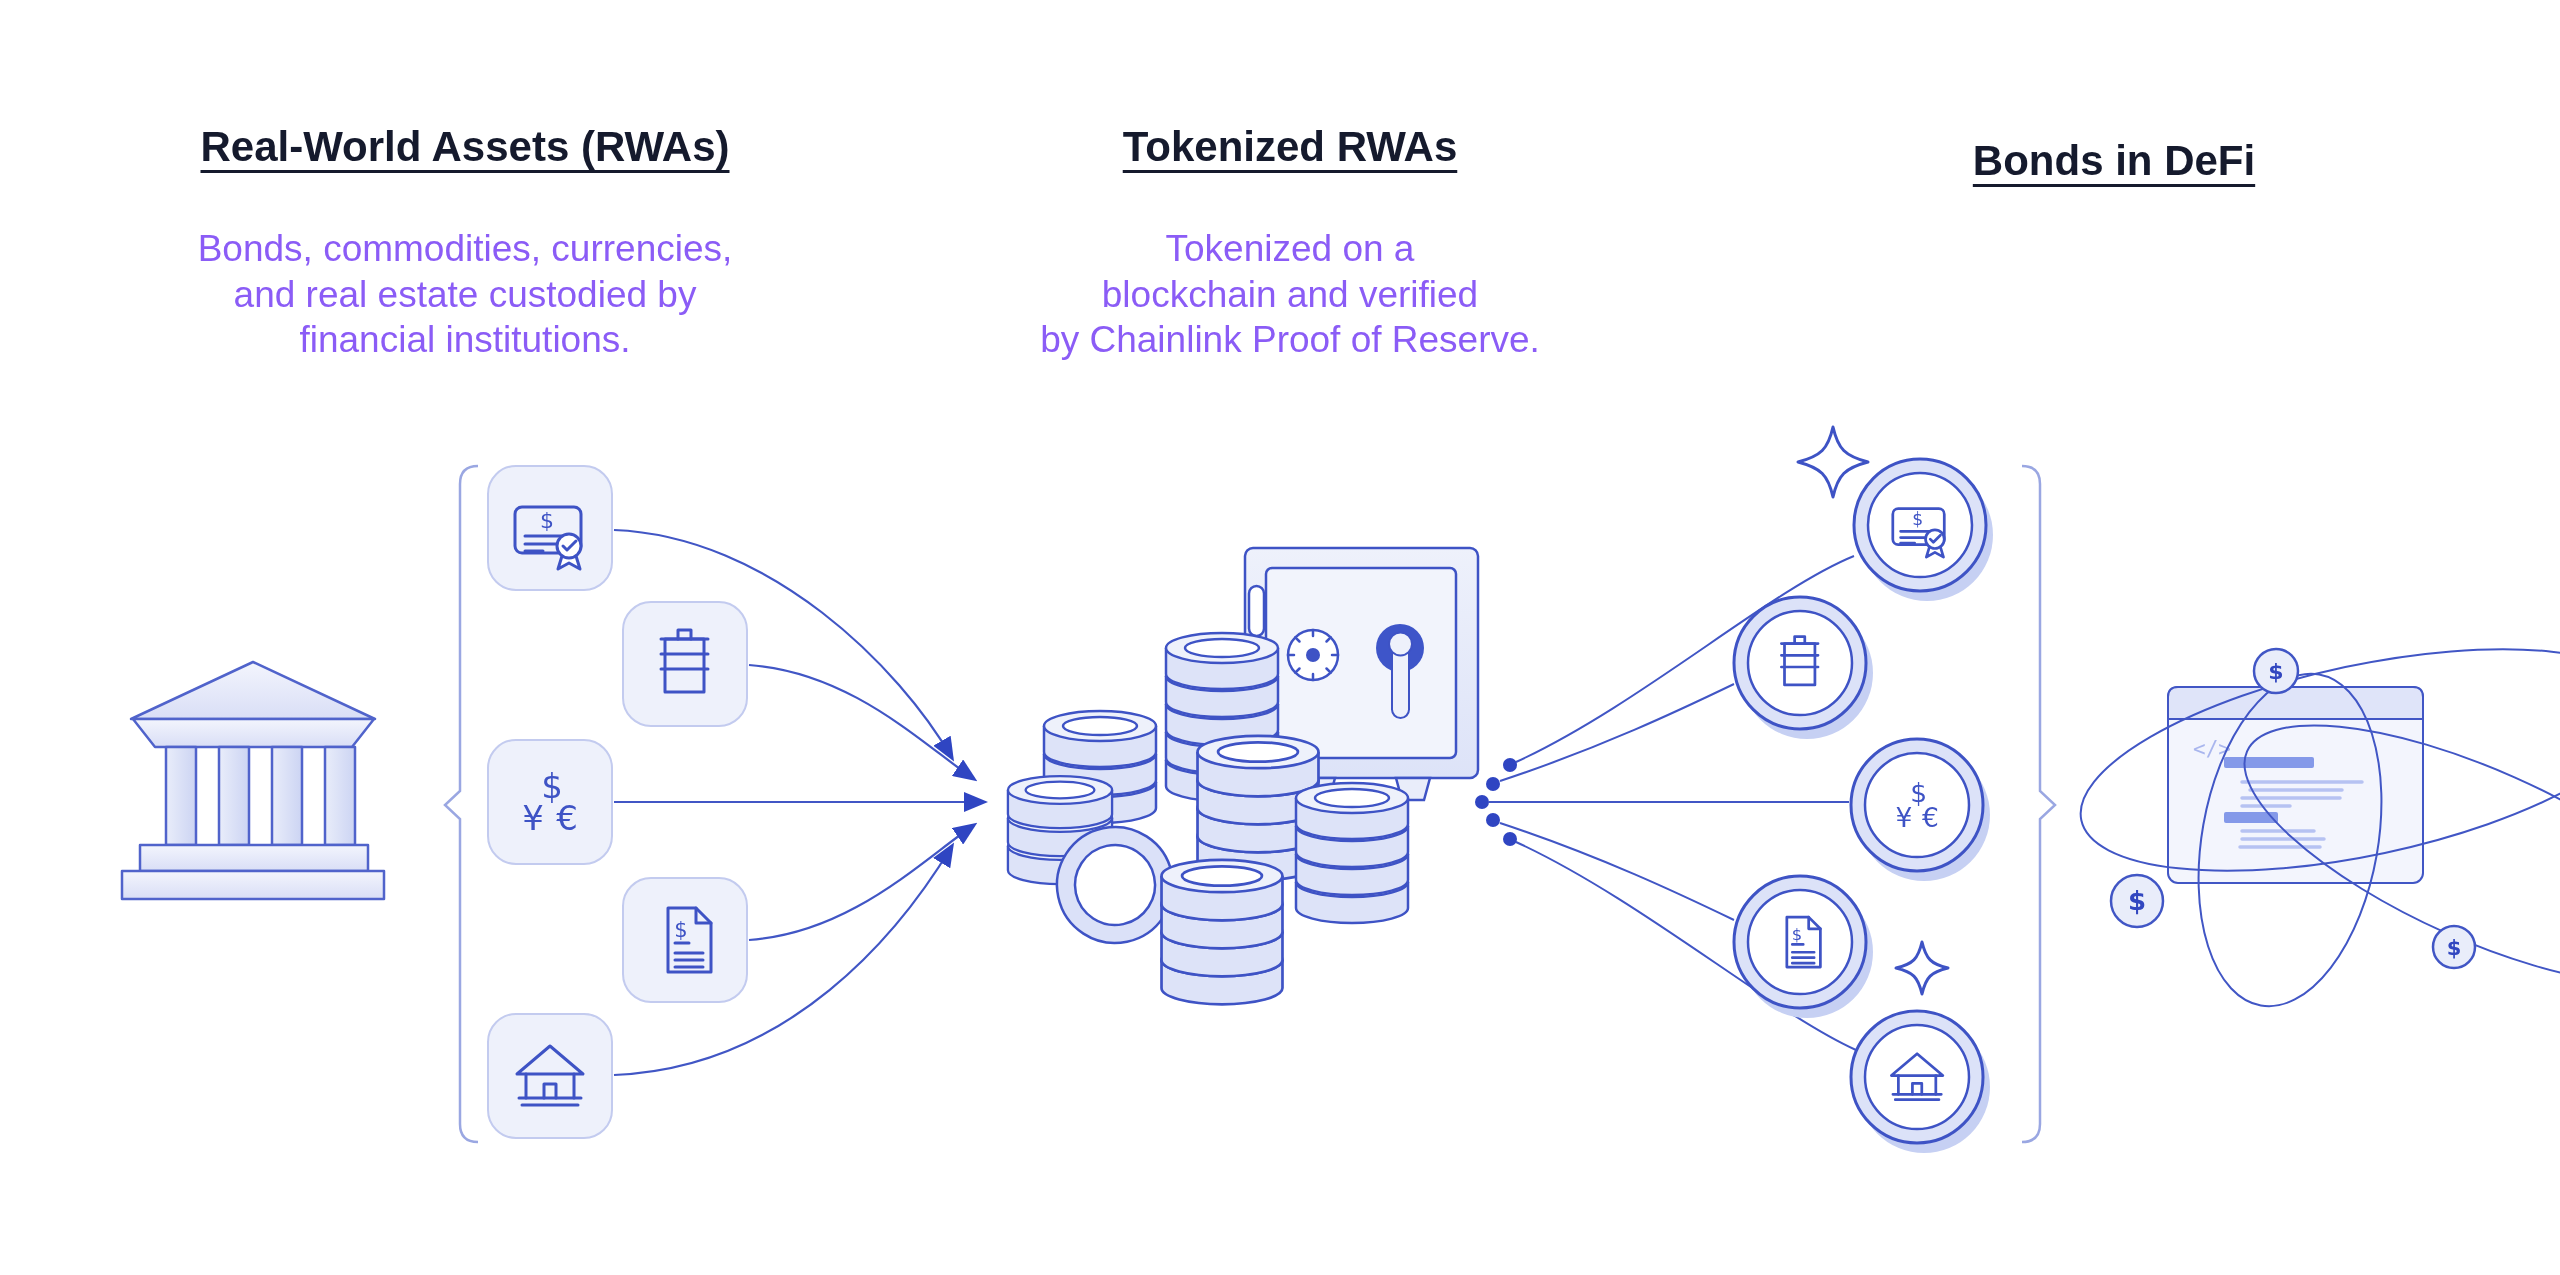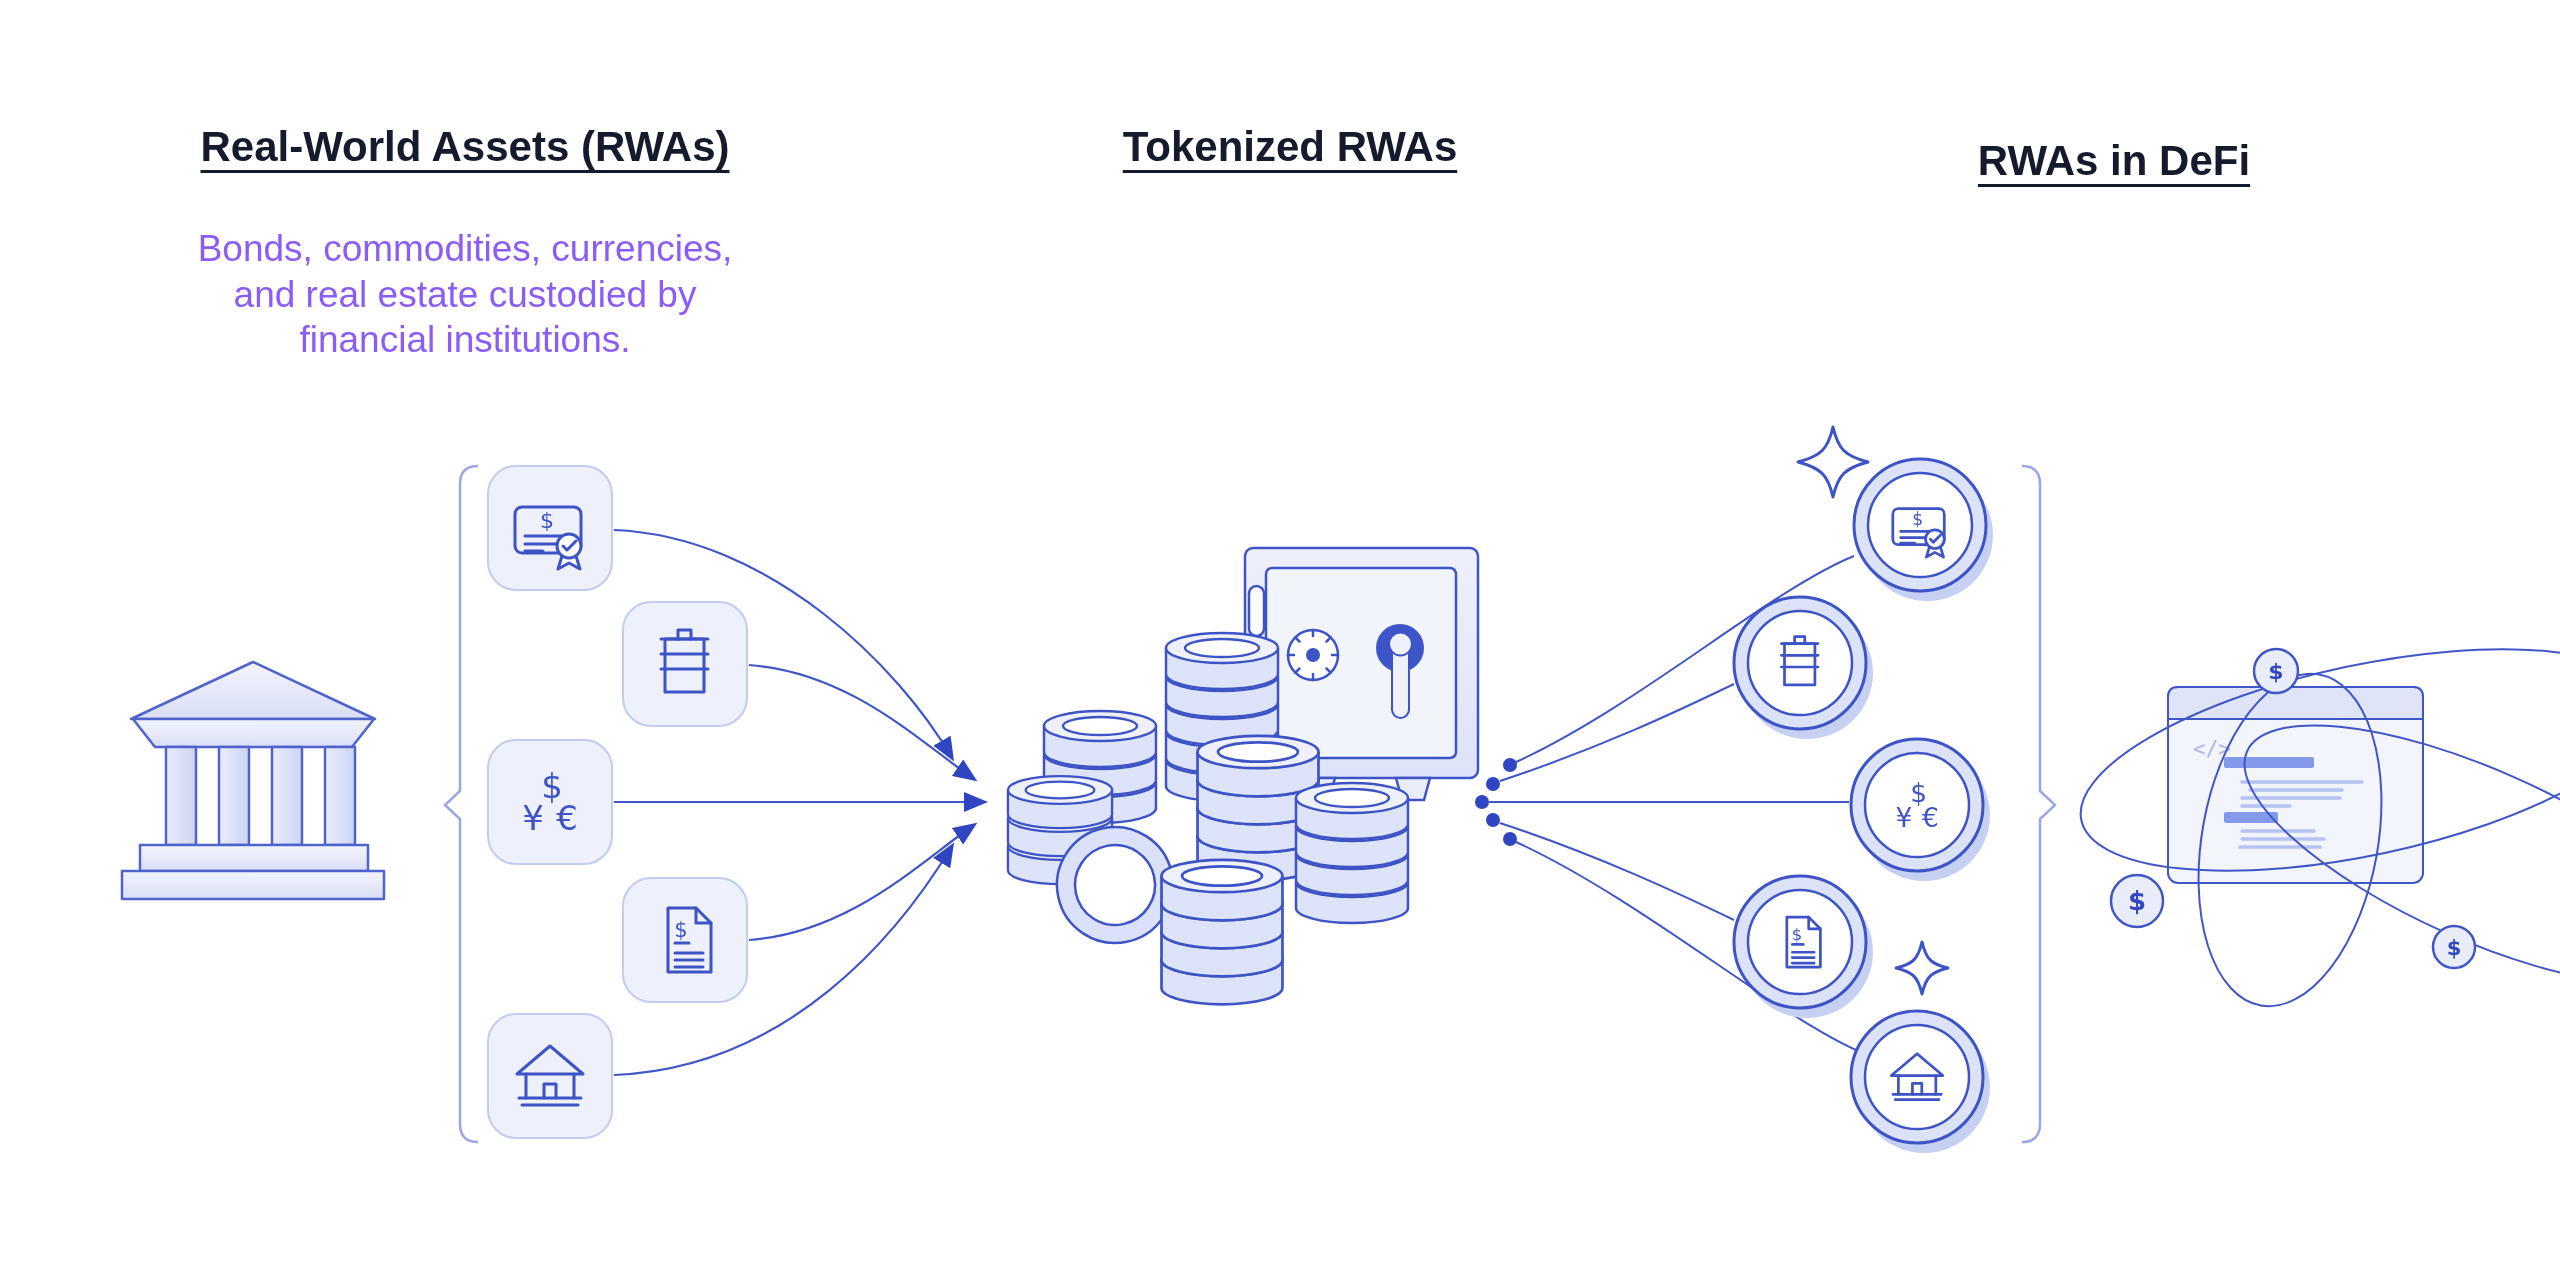--- a/index.html
+++ b/index.html
@@ -32,7 +32,7 @@
     <h2 class="col-title">Tokenized RWAs</h2>
   </div>
   <div class="col col-3">
-    <h2 class="col-title">RWAs in DeFi</h2>
+    <h2 class="col-title">Bonds in DeFi</h2>
   </div>
 
   <svg class="art" viewBox="0 0 2560 1275">

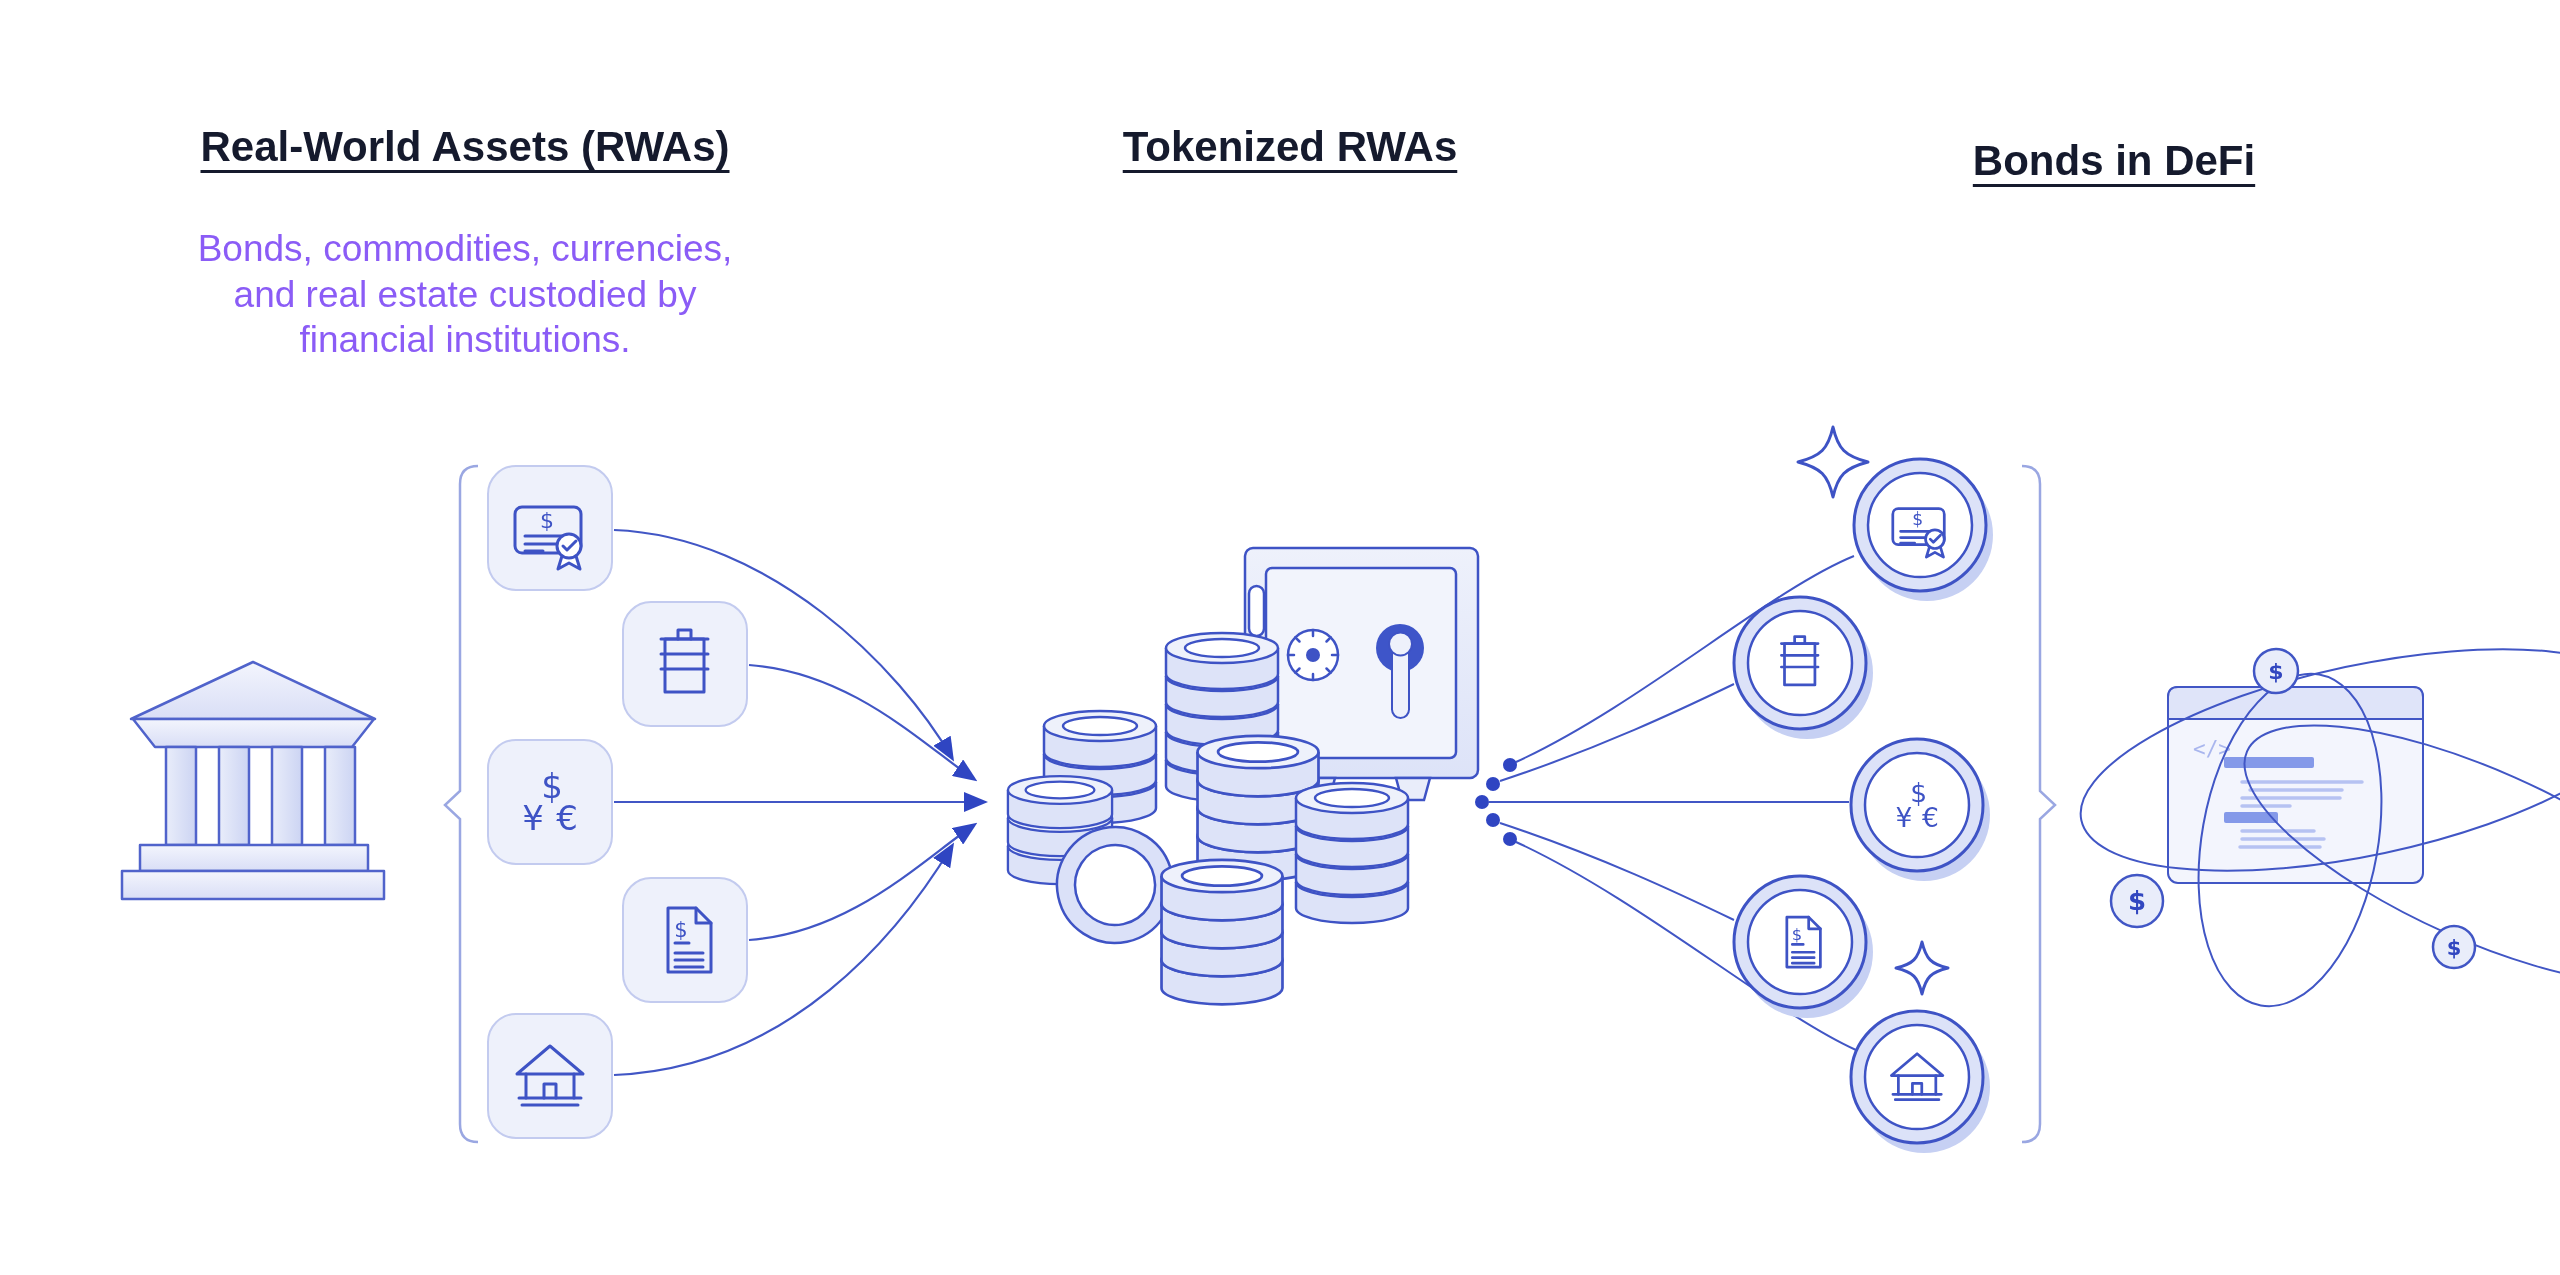--- a/index.html
+++ b/index.html
@@ -30,6 +30,9 @@
   </div>
   <div class="col col-2">
     <h2 class="col-title">Tokenized RWAs</h2>
+    <p class="col-desc">Tokenized on a
+blockchain and verified
+by Chainlink Proof of Reserve.</p>
   </div>
   <div class="col col-3">
     <h2 class="col-title">Bonds in DeFi</h2>

